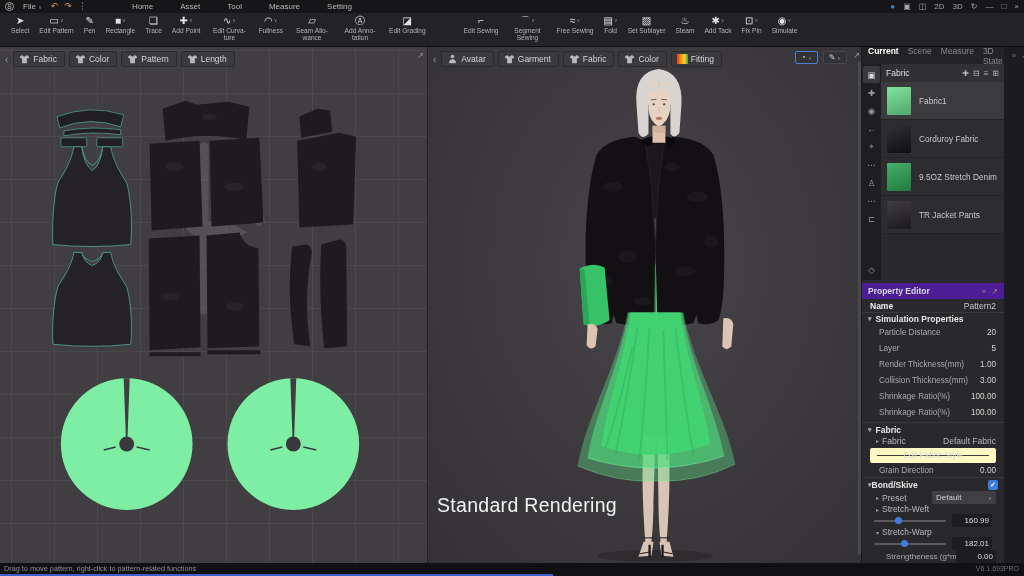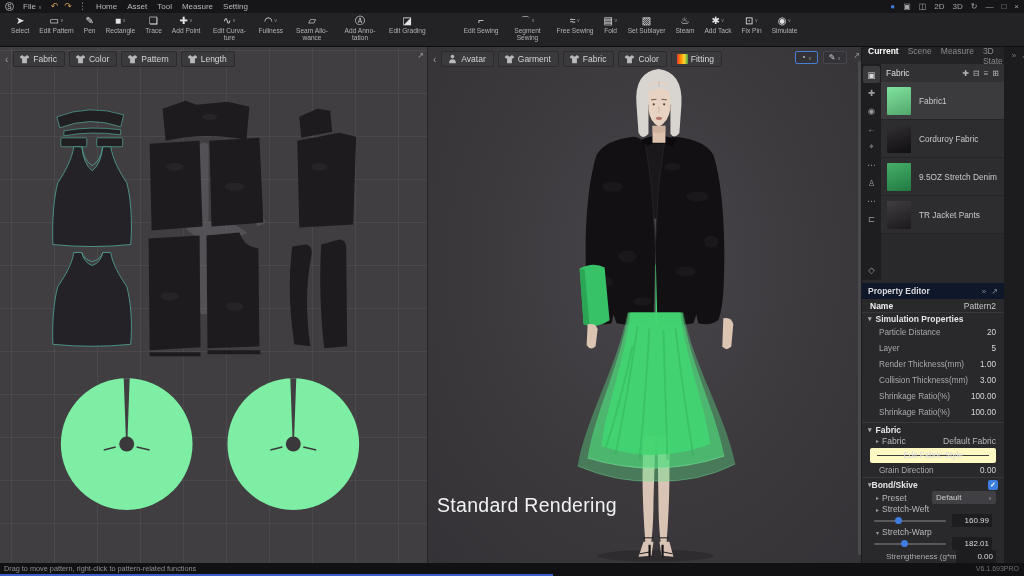--- a/index.html
+++ b/index.html
@@ -120,7 +120,7 @@
 
   <span class="hist" style="color: rgb(154, 154, 158);">⋮</span>
 </span>
-    <span style="display:flex;gap:10px;">
+    <span style="display:flex;gap:27px;margin-left:36px;">
   <span class="menu-item">Home</span>
 
   <span class="menu-item">Asset</span>

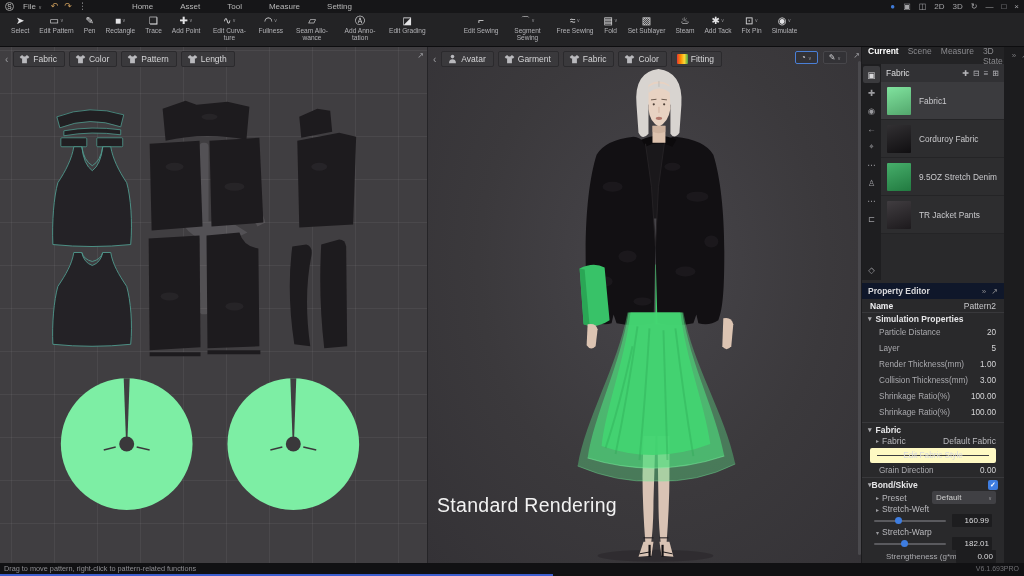--- a/index.html
+++ b/index.html
@@ -73,7 +73,7 @@
 
   
   .pe{display:flex;flex-direction:column;overflow:hidden;flex:1;}
-  .pe-head{height:16px;background:#0f172a;display:flex;align-items:center;padding:0 6px;color:#d9d9db;font-weight:bold;flex:none;margin-top:3px;}
+  .pe-head{height:16px;background:#4c1d95;display:flex;align-items:center;padding:0 6px;color:#d9d9db;font-weight:bold;flex:none;margin-top:3px;}
   .pe-head .rt-ic{margin-left:auto;color:#88888c;display:flex;gap:5px;font-size:8px;font-weight:normal;}
   .name-row{height:21px;display:flex;align-items:center;justify-content:space-between;padding:0 8px;border-bottom:1px solid #38383b;}
   .name-row .nl{color:#f0f0f2;font-weight:bold;}

